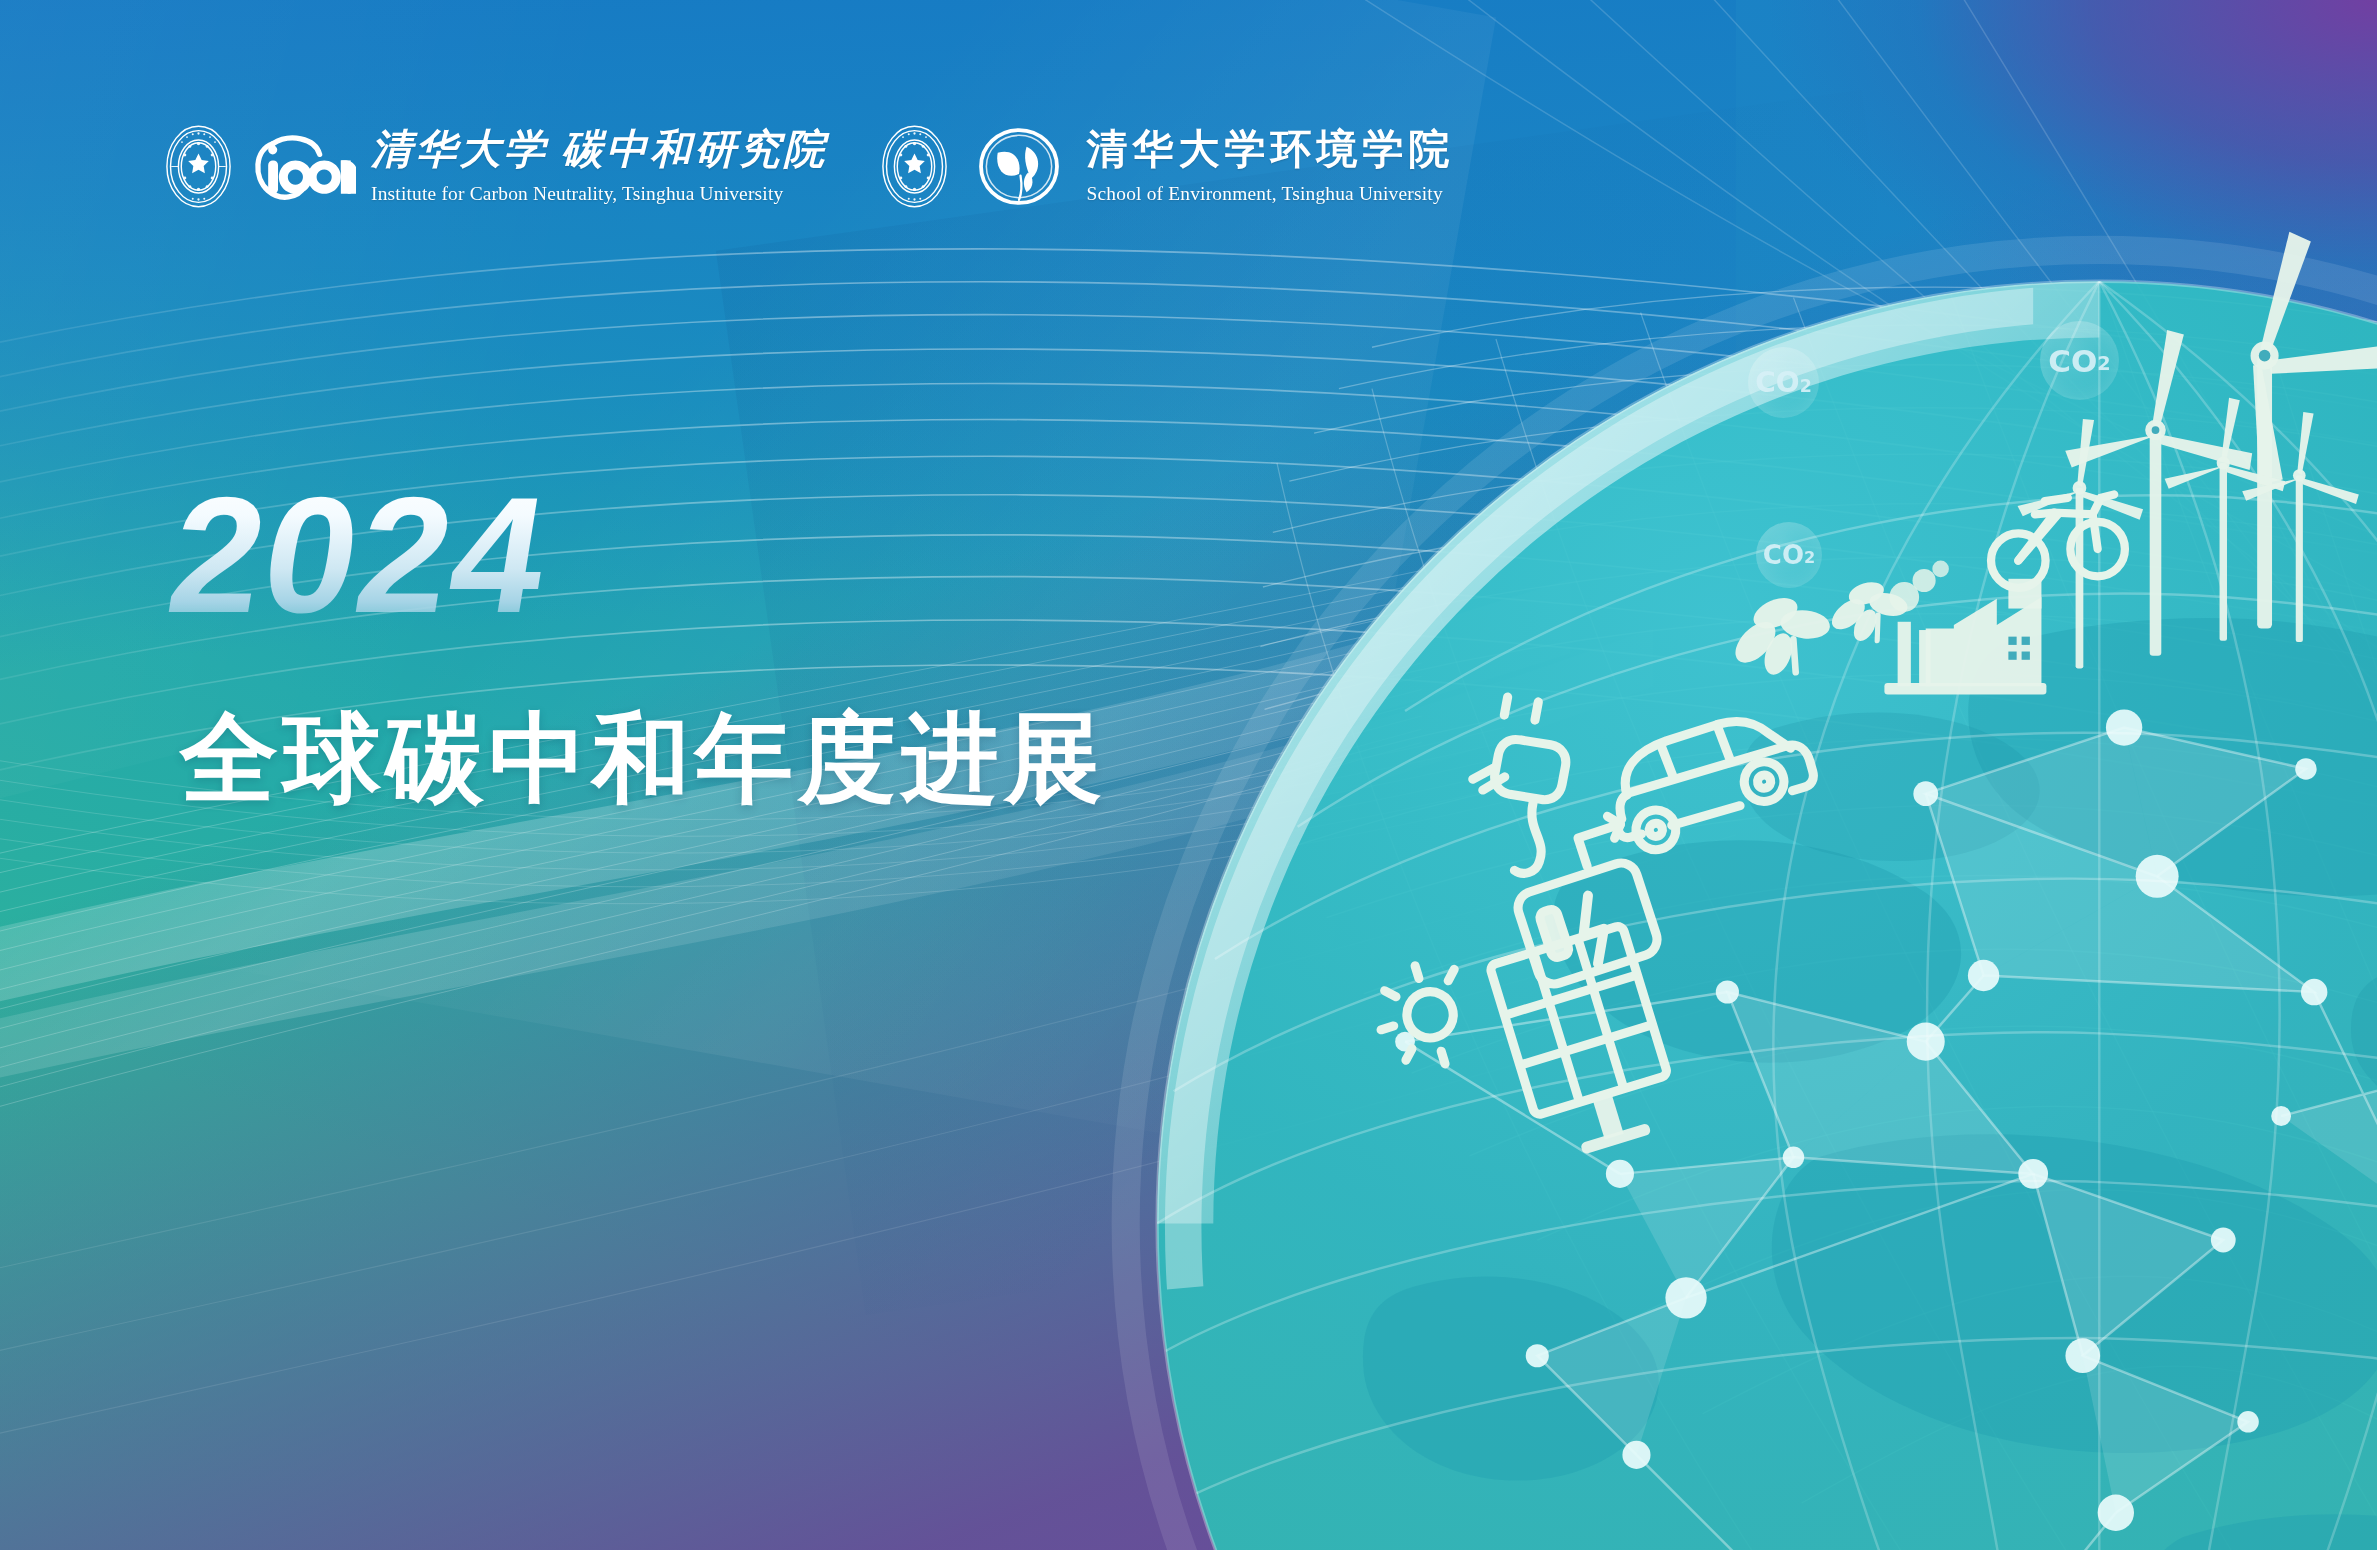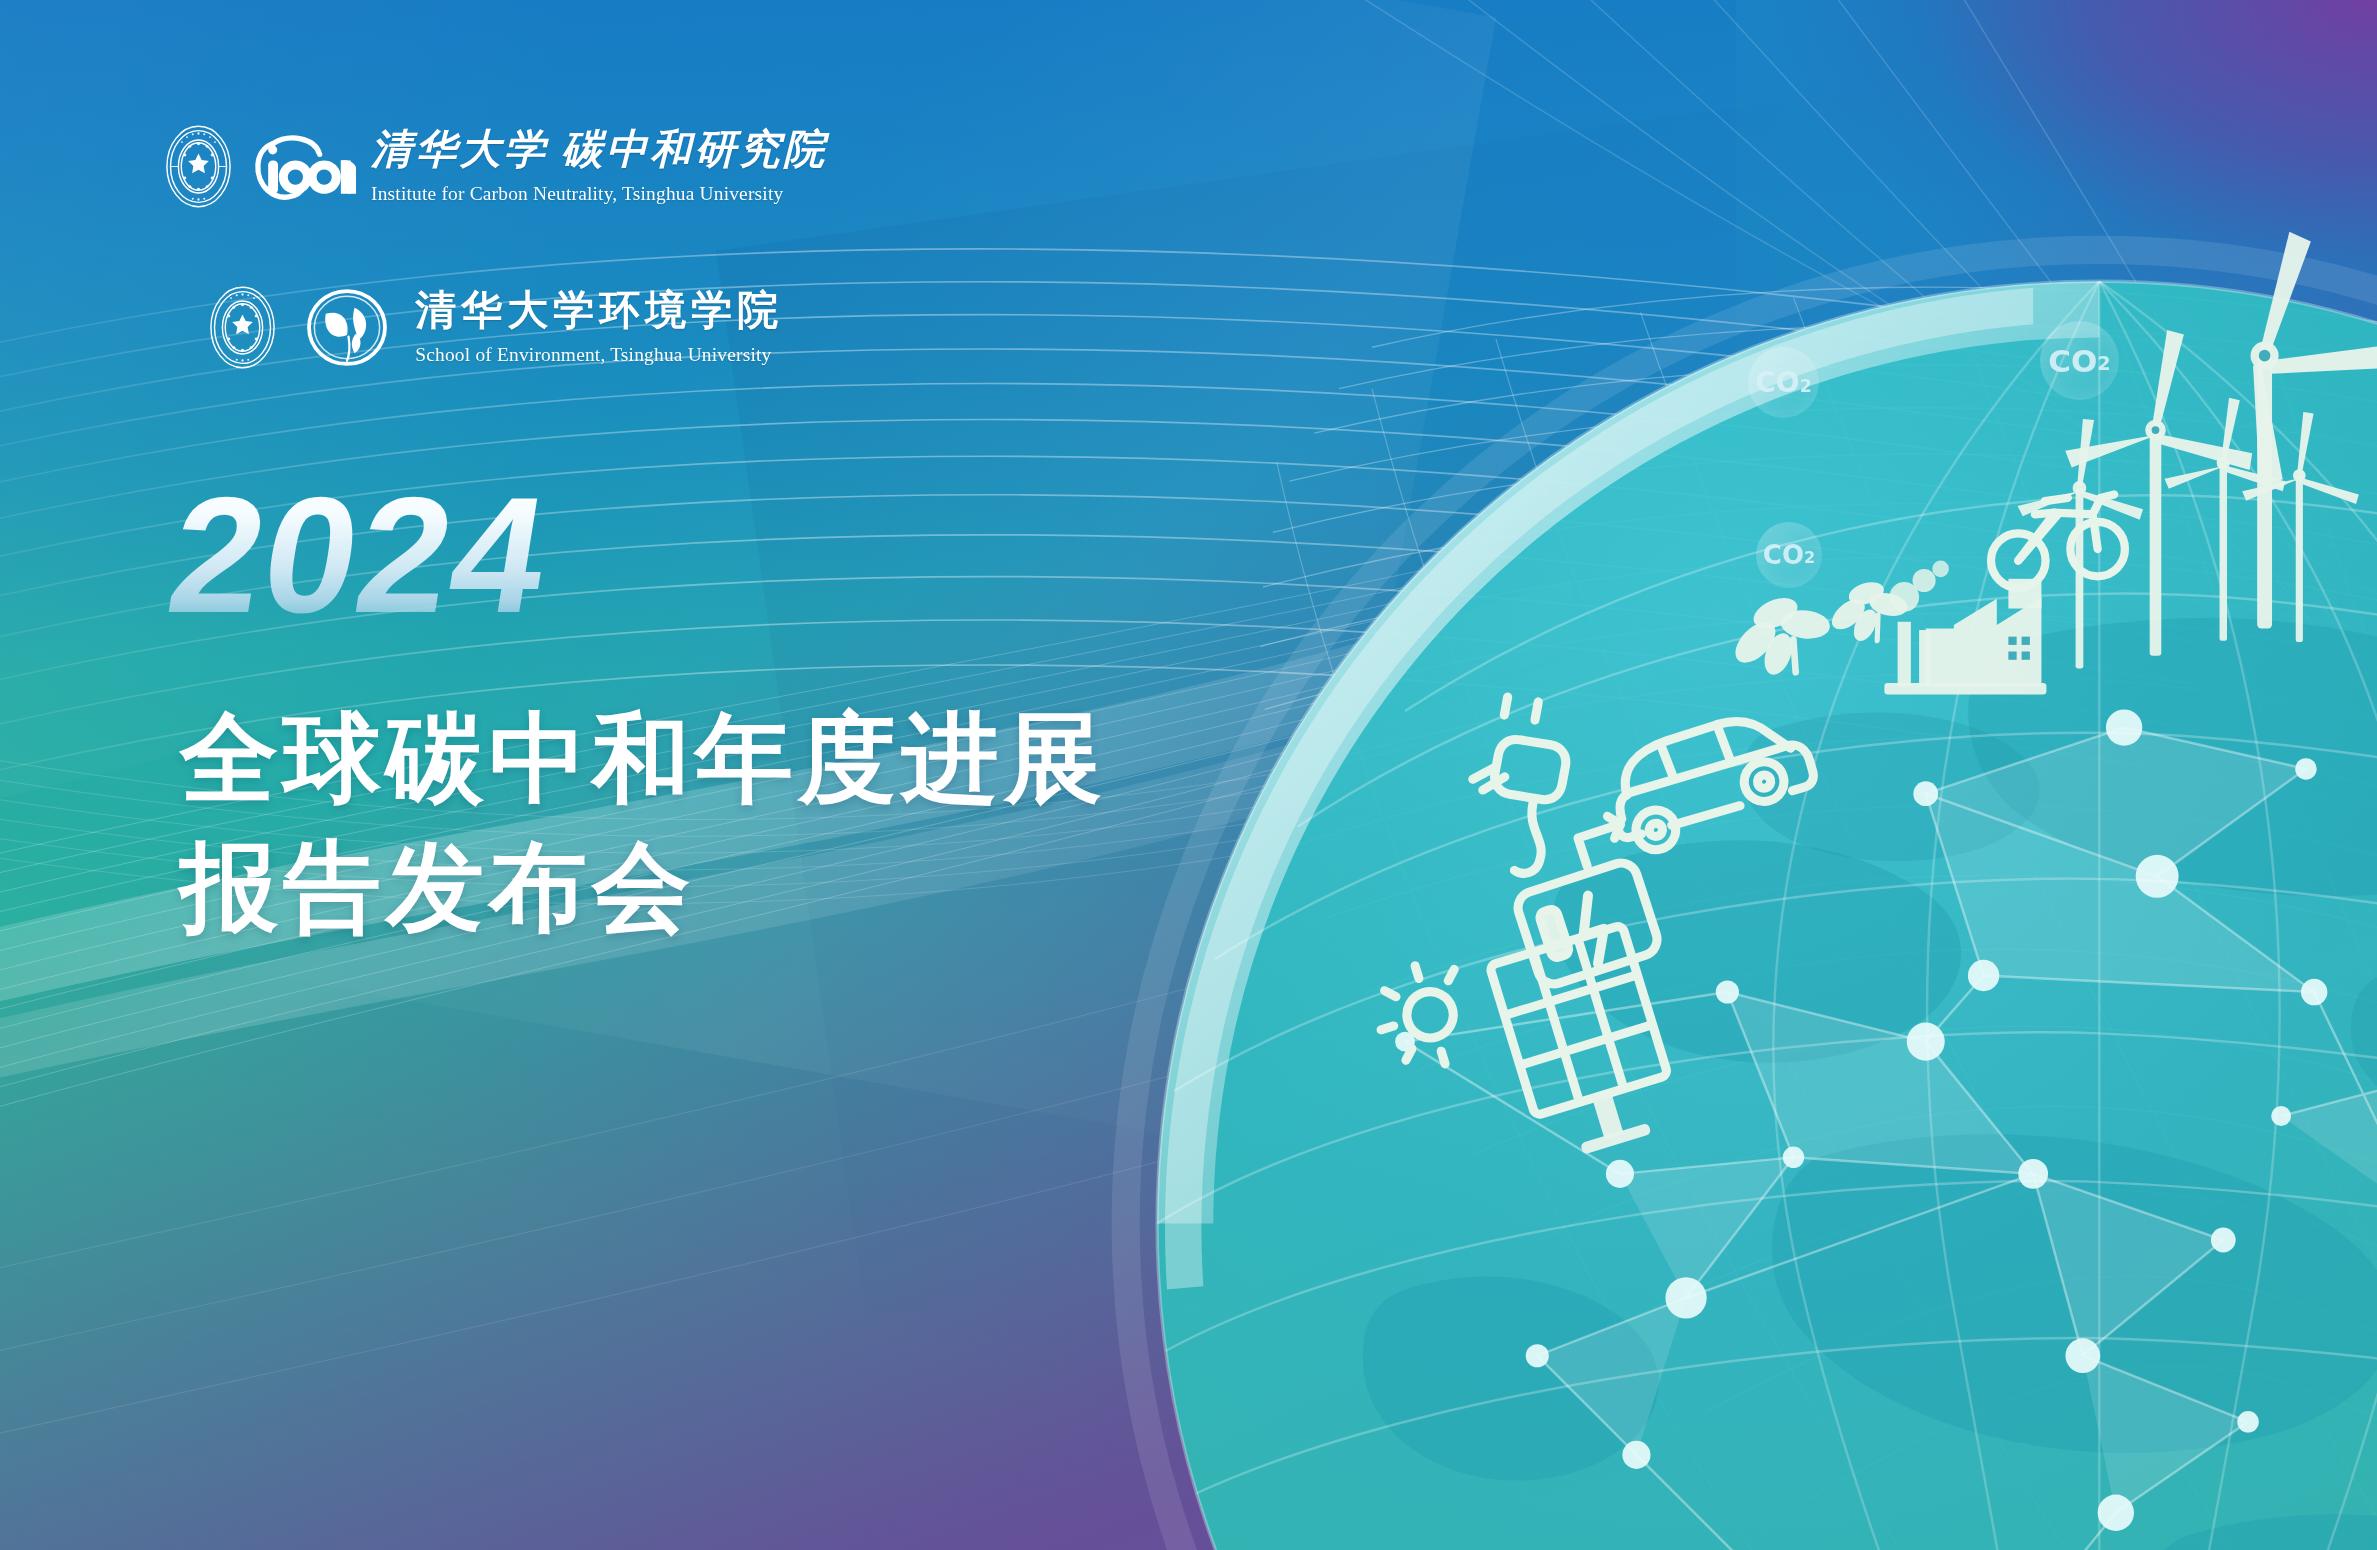--- a/index.html
+++ b/index.html
@@ -44,7 +44,7 @@
   
   #header{
     position:absolute;left:162px;top:122px;
-    display:flex;align-items:center;gap:72px;flex-direction:column;
+    display:flex;align-items:center;gap:50px;
   }
   .logo-group{display:flex;align-items:center;gap:15px;}
   .seal{width:73px;height:89px;flex:0 0 auto;}

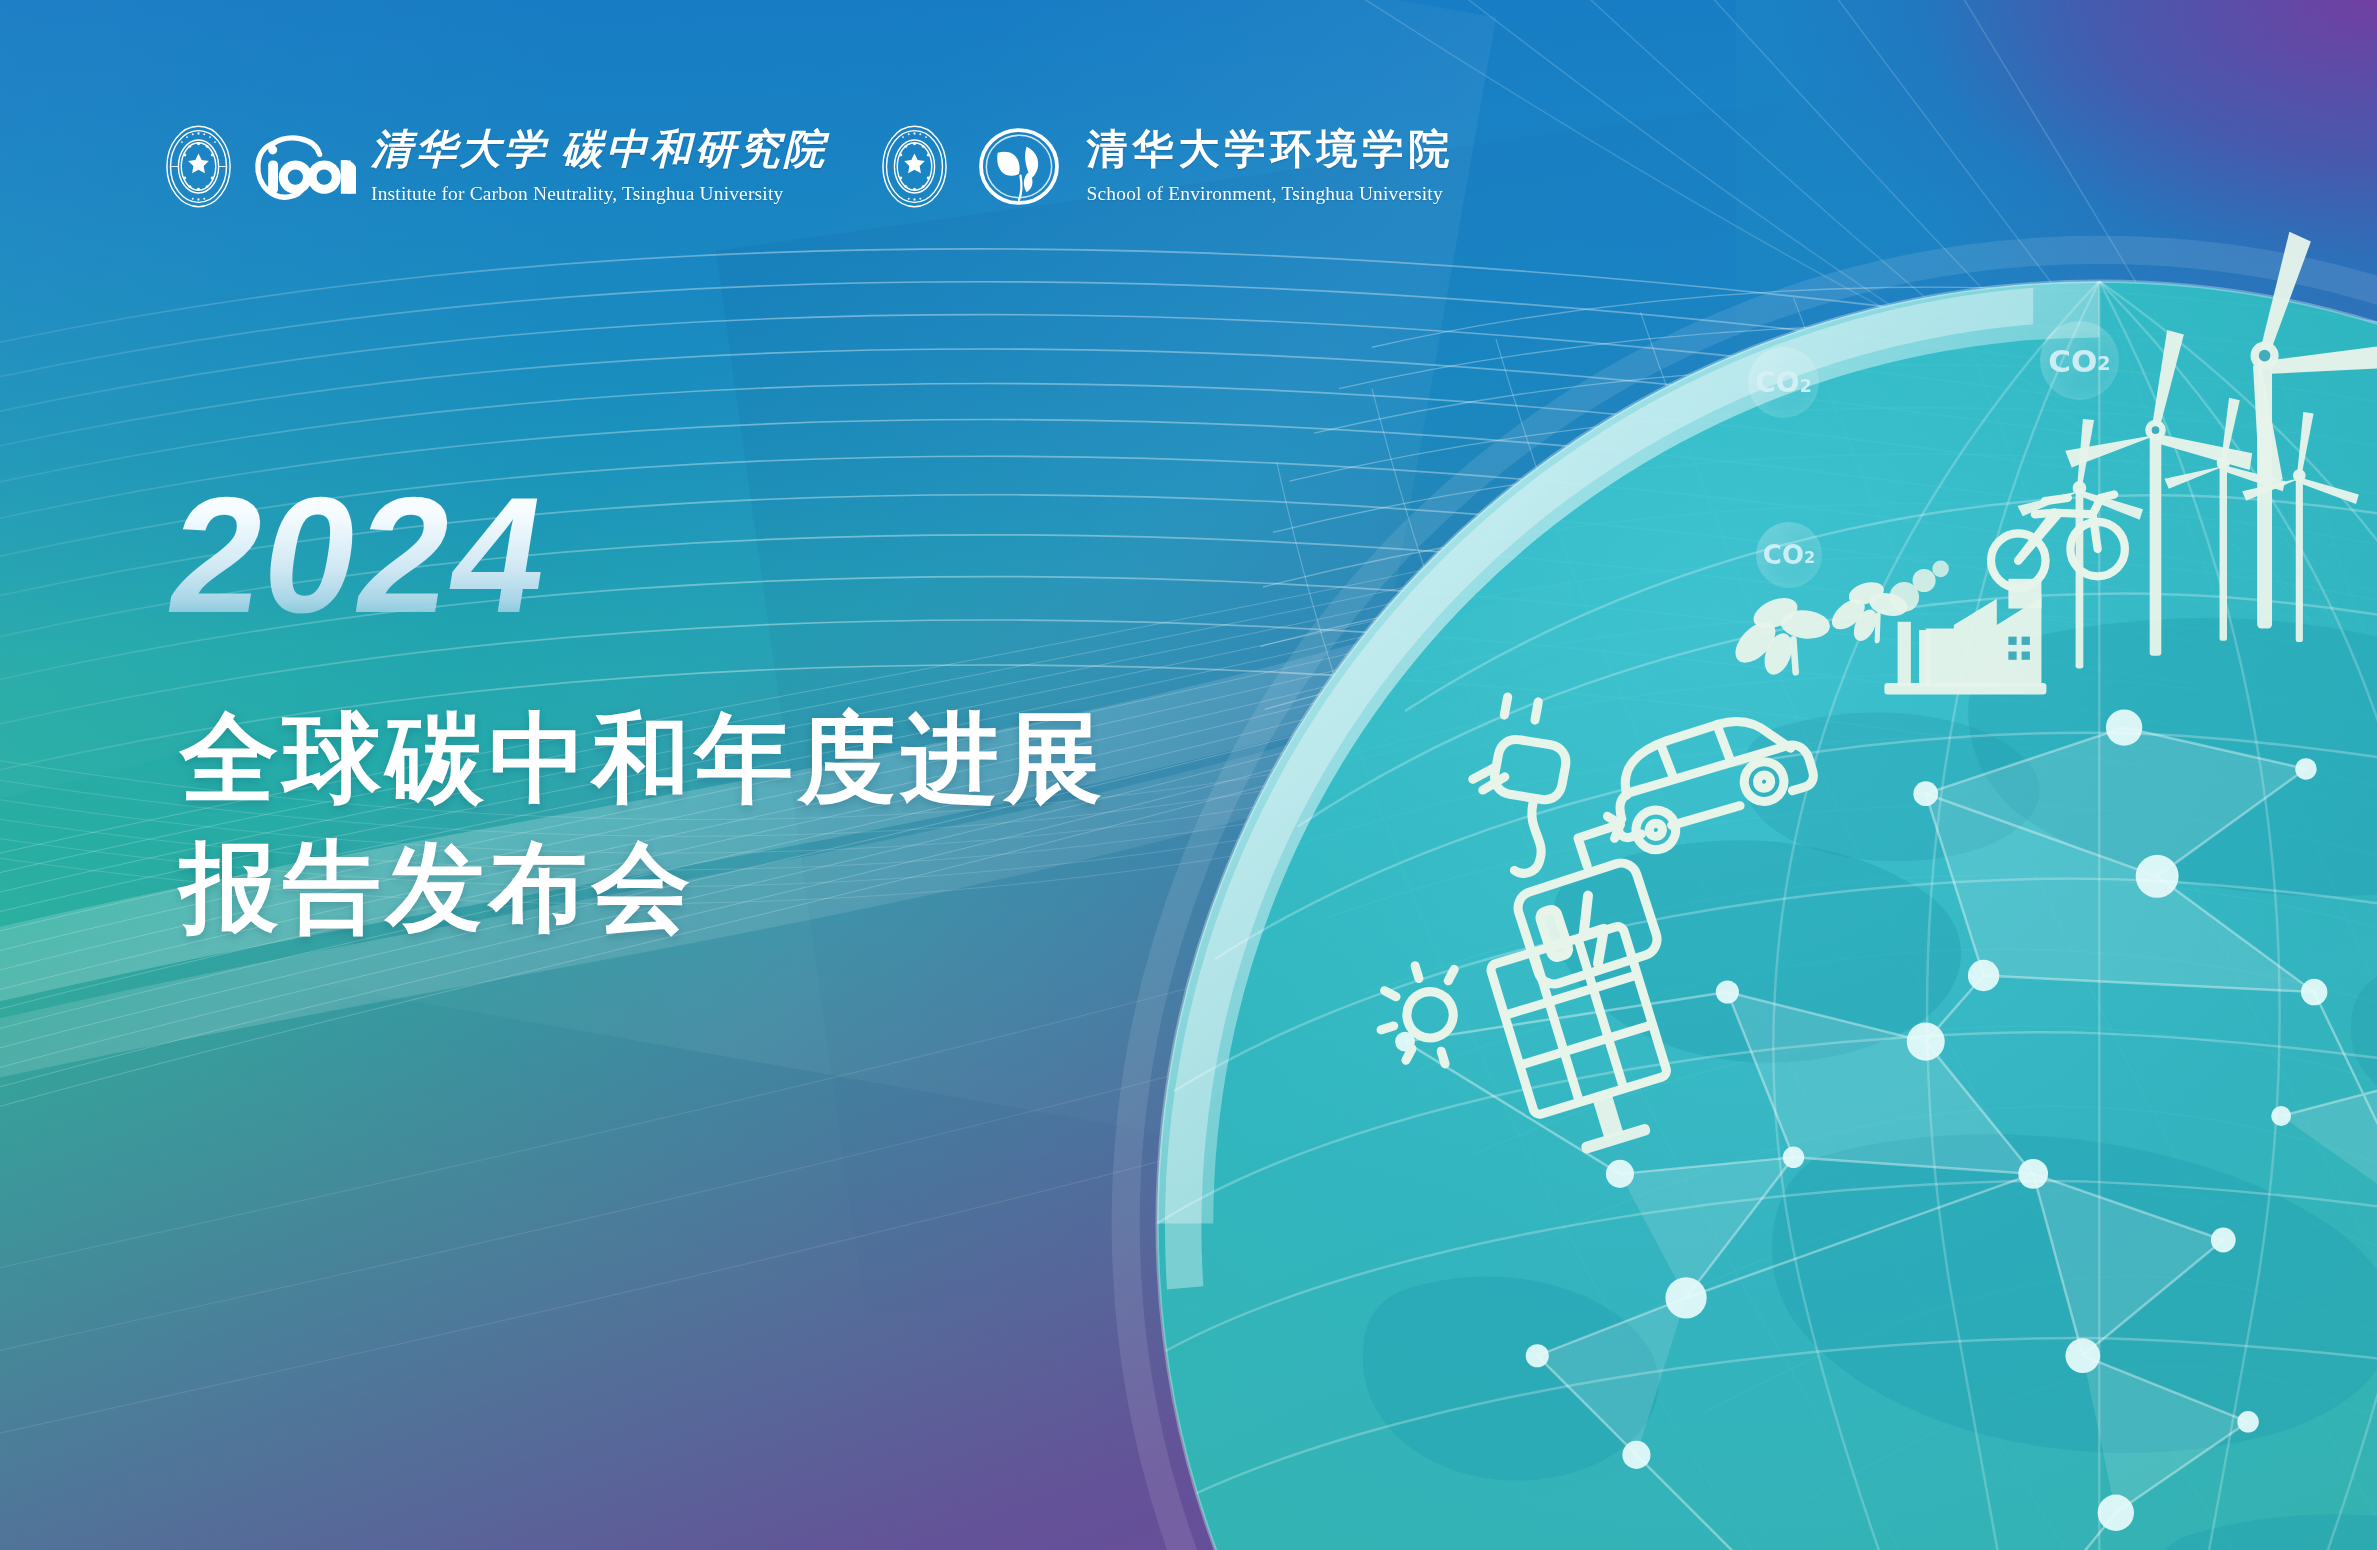--- a/index.html
+++ b/index.html
@@ -626,7 +626,6 @@
 
   <div id="title-block">
     <span class="tl">全球碳中和年度进展</span>
-    <span class="tl">报告发布会</span>
   </div>
 
 </div>

